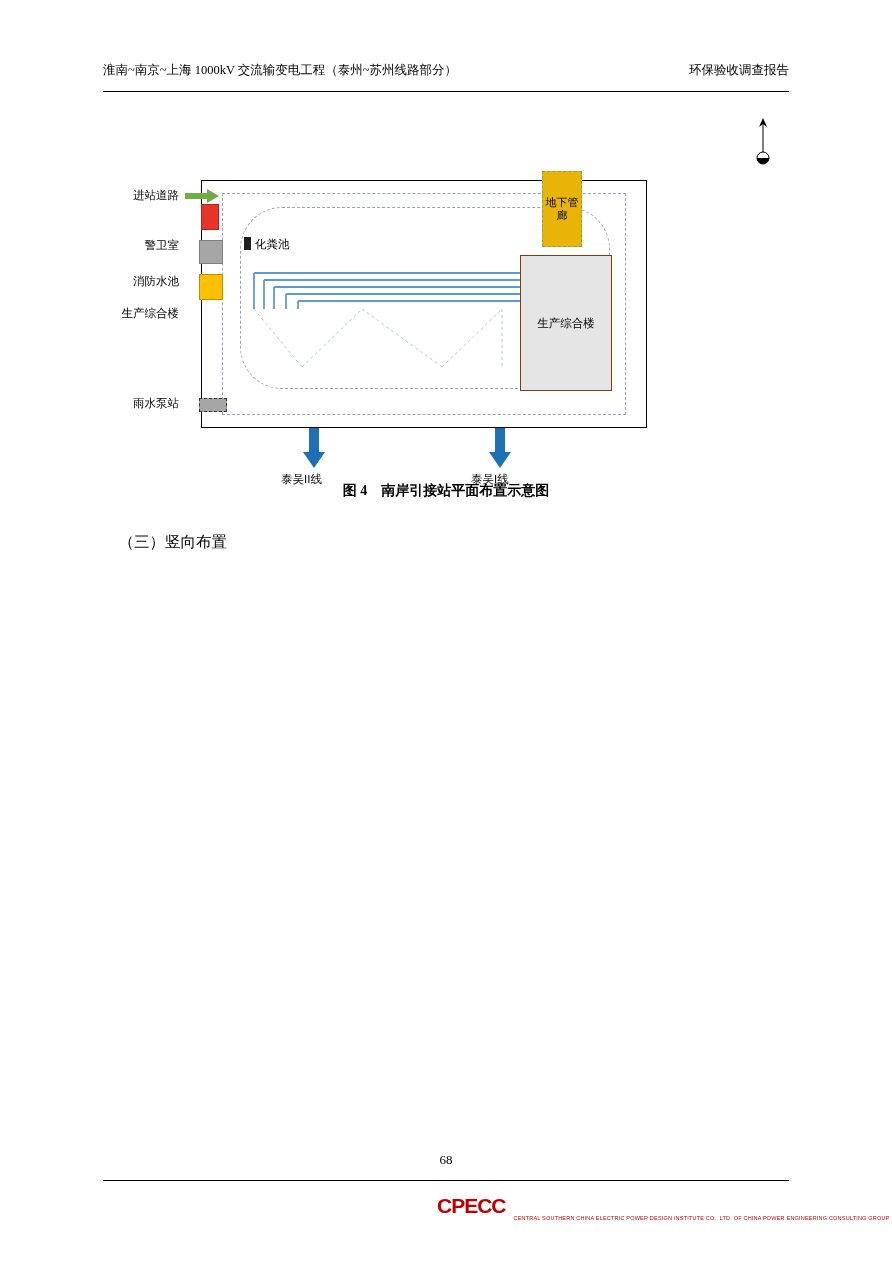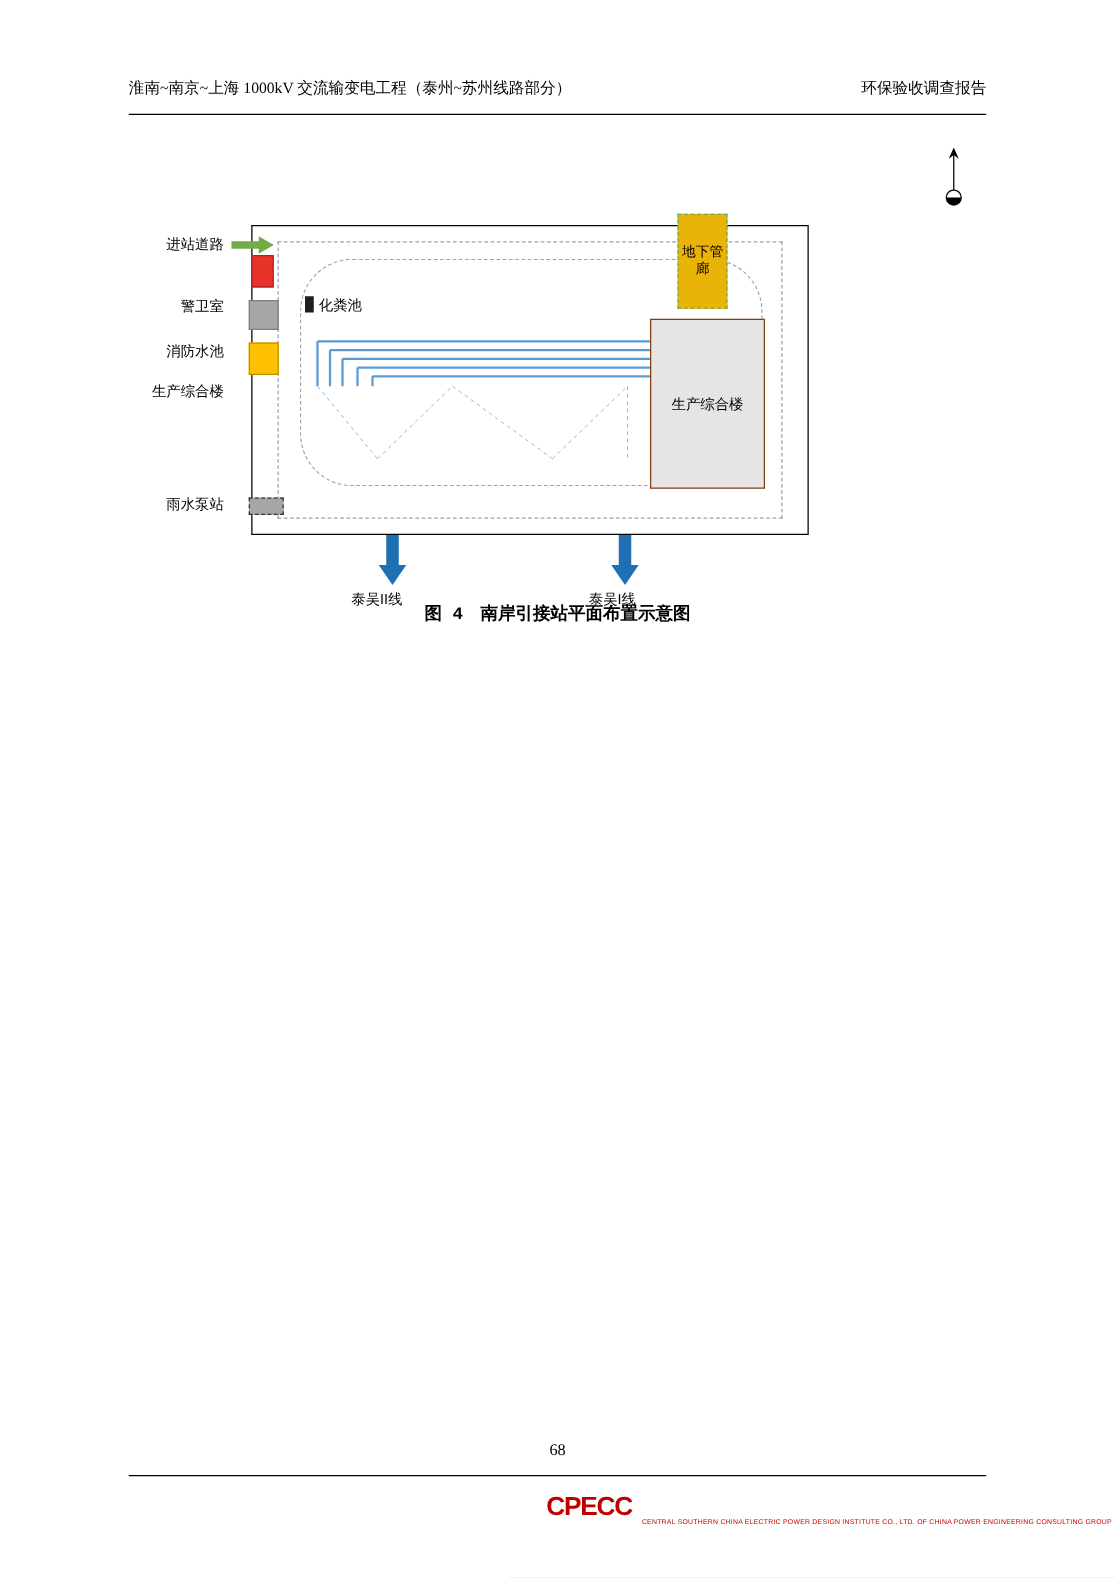--- a/index.html
+++ b/index.html
@@ -153,7 +153,7 @@
     top: 372px;
     width: 686px;
     text-align: center;
-    font-family: Liberation Mono, monospace;
+    font-family: Liberation Serif, serif;
     font-weight: bold;
     font-size: 14px;
   }

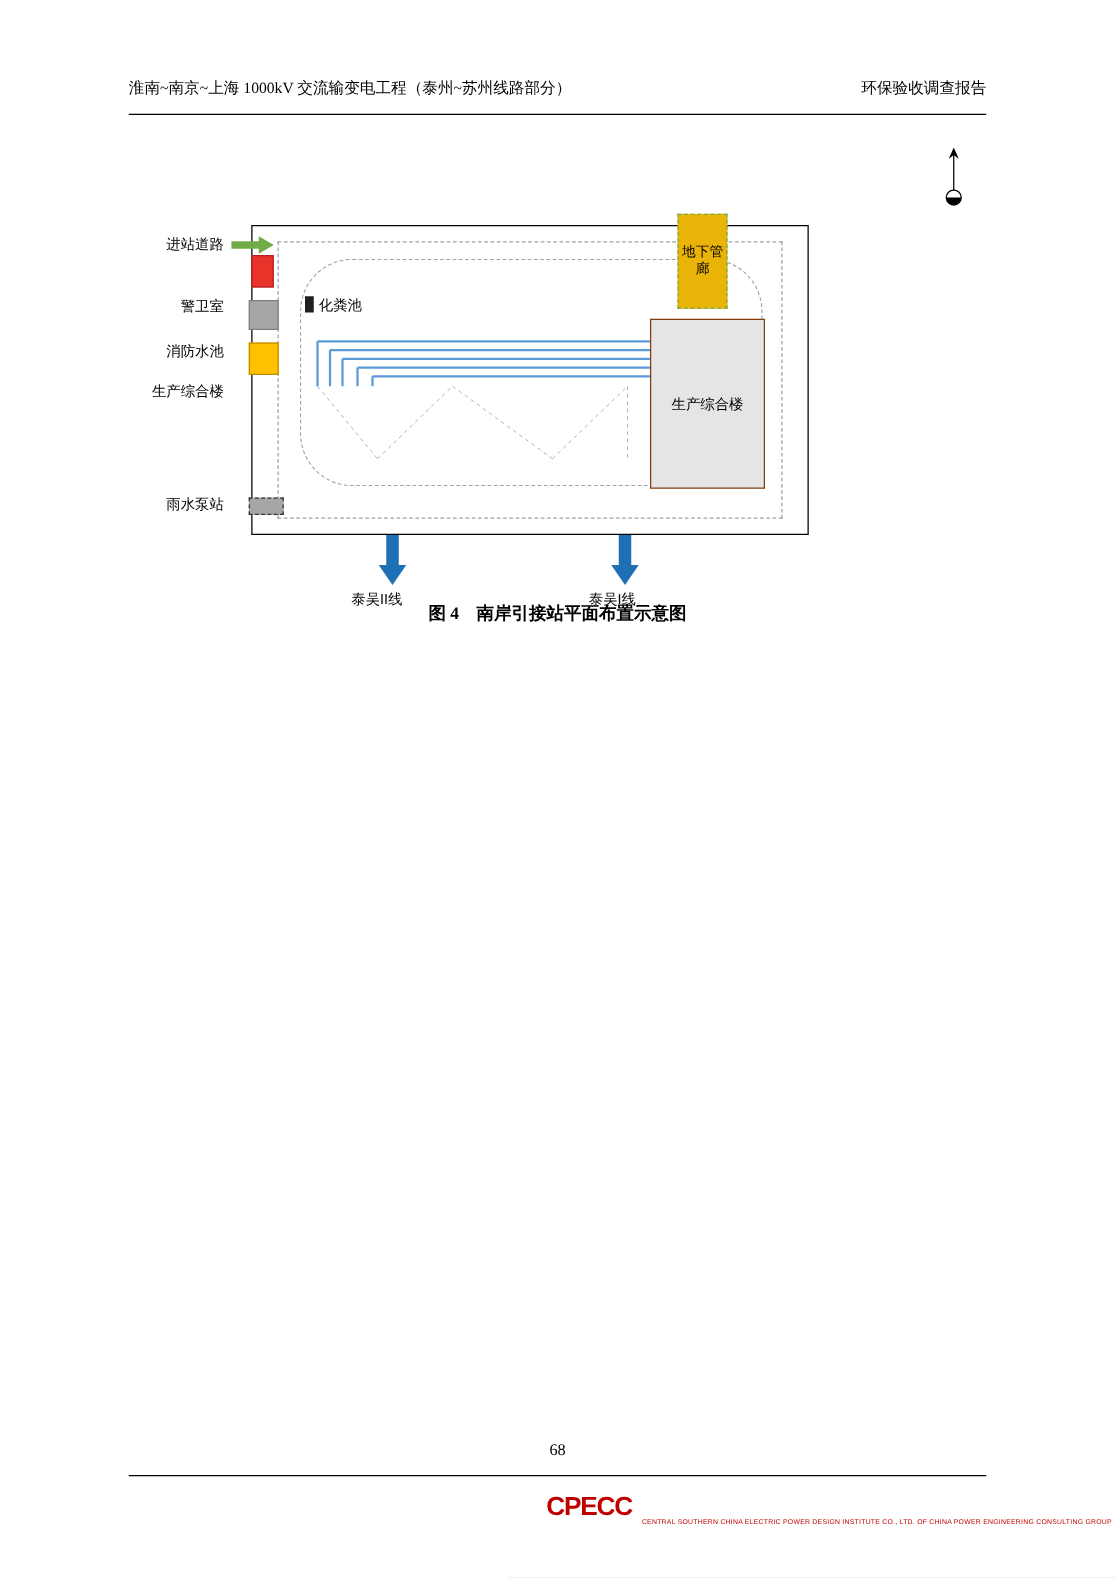--- a/index.html
+++ b/index.html
@@ -309,6 +309,7 @@
   </div>
 
   <div class="body">
+    <p class="sub-head">（三）竖向布置</p>
   </div>
 
   <div class="page-num">68</div>

